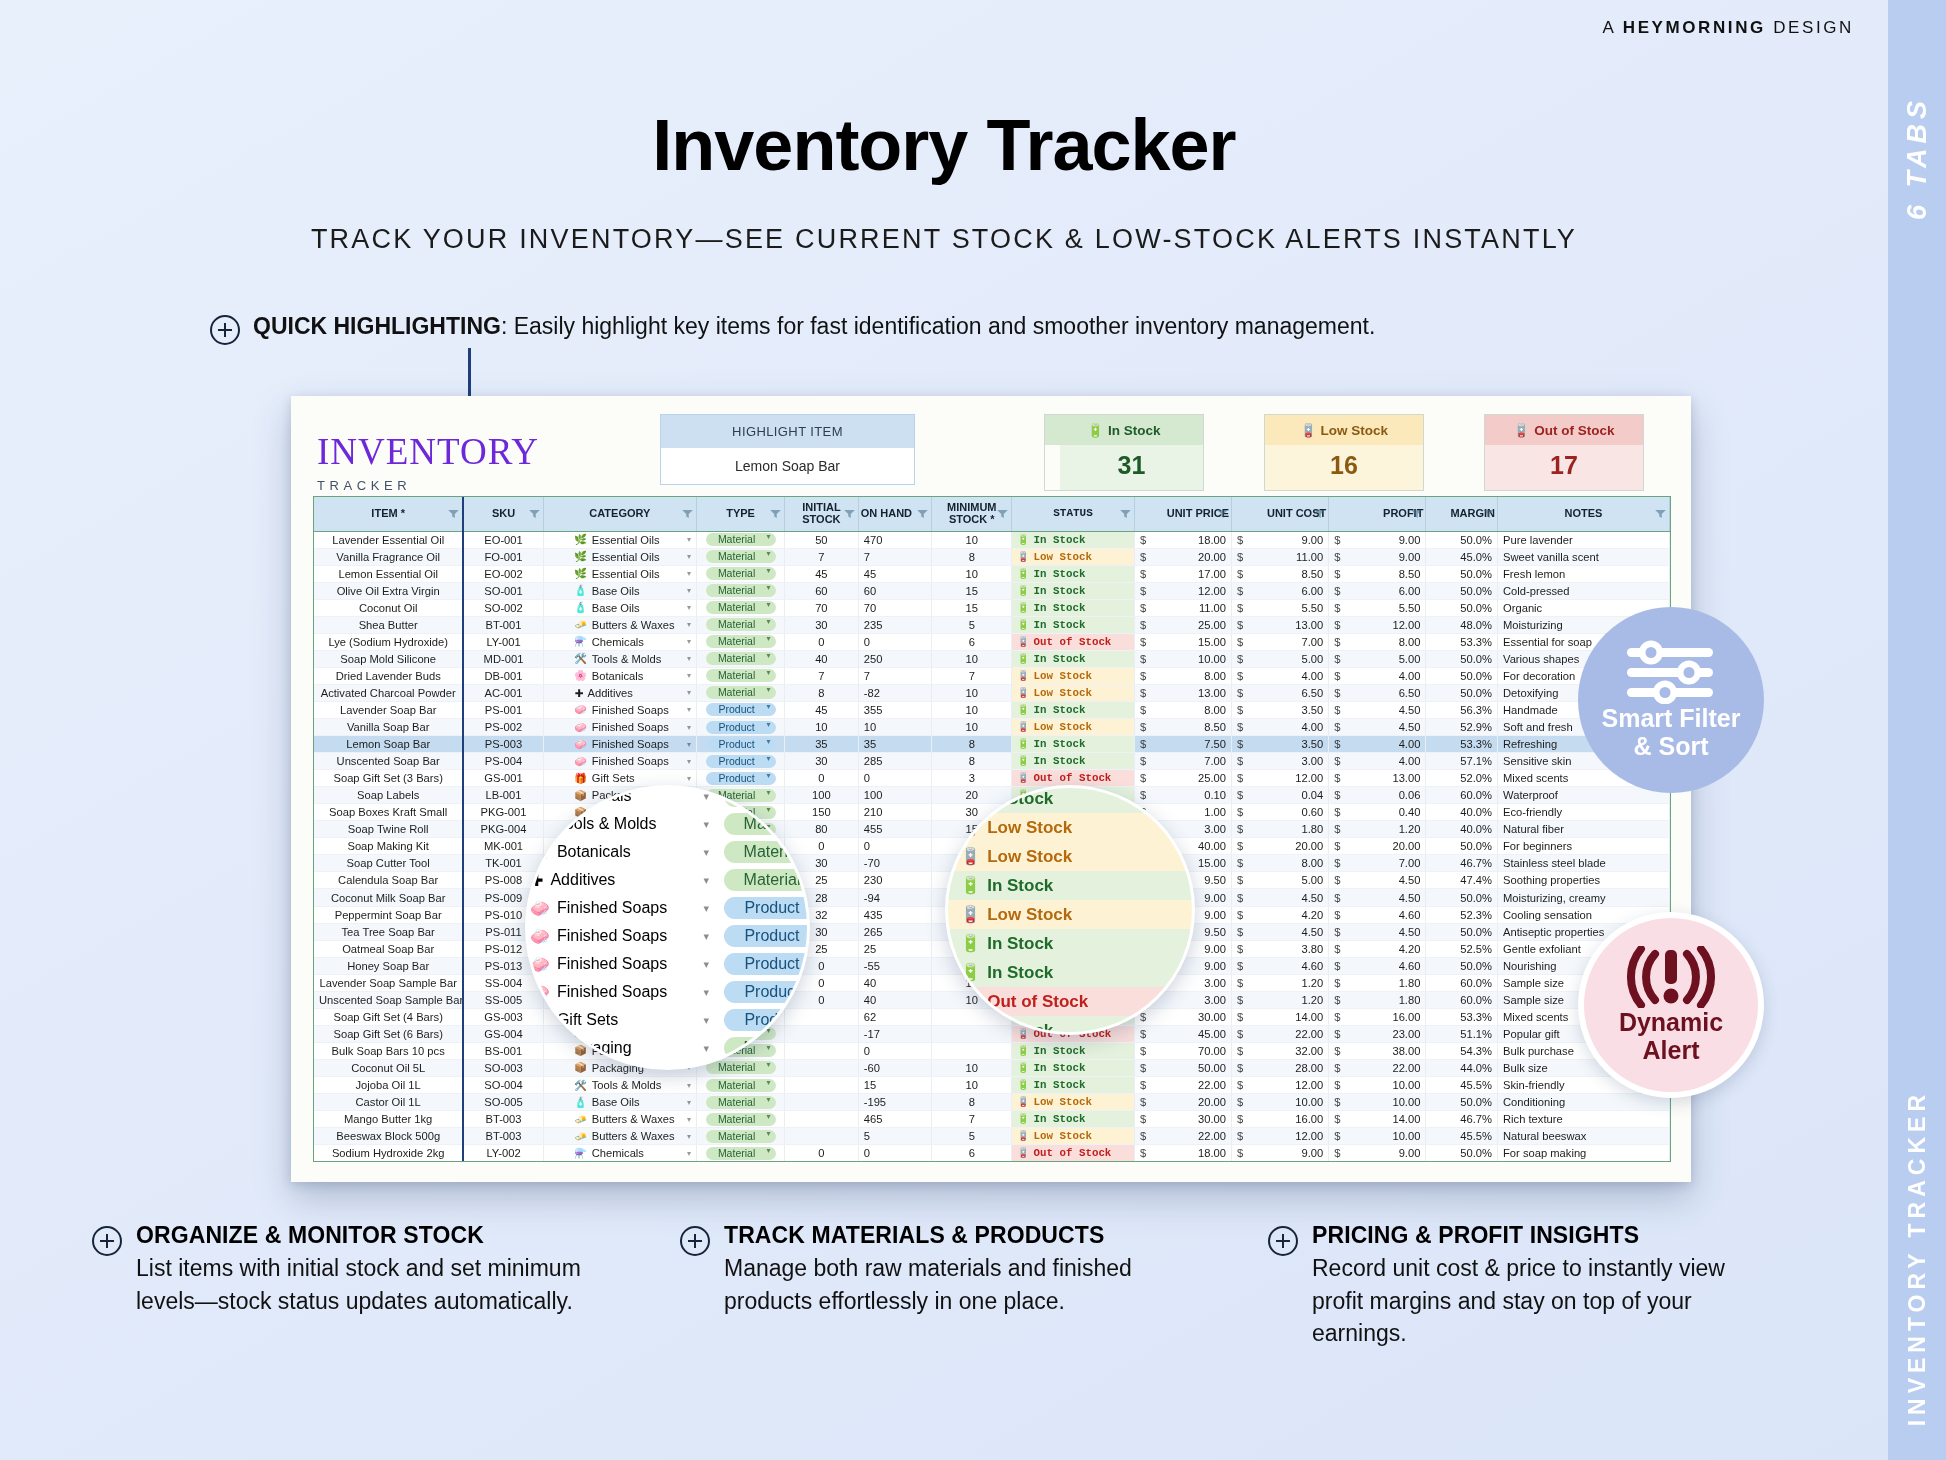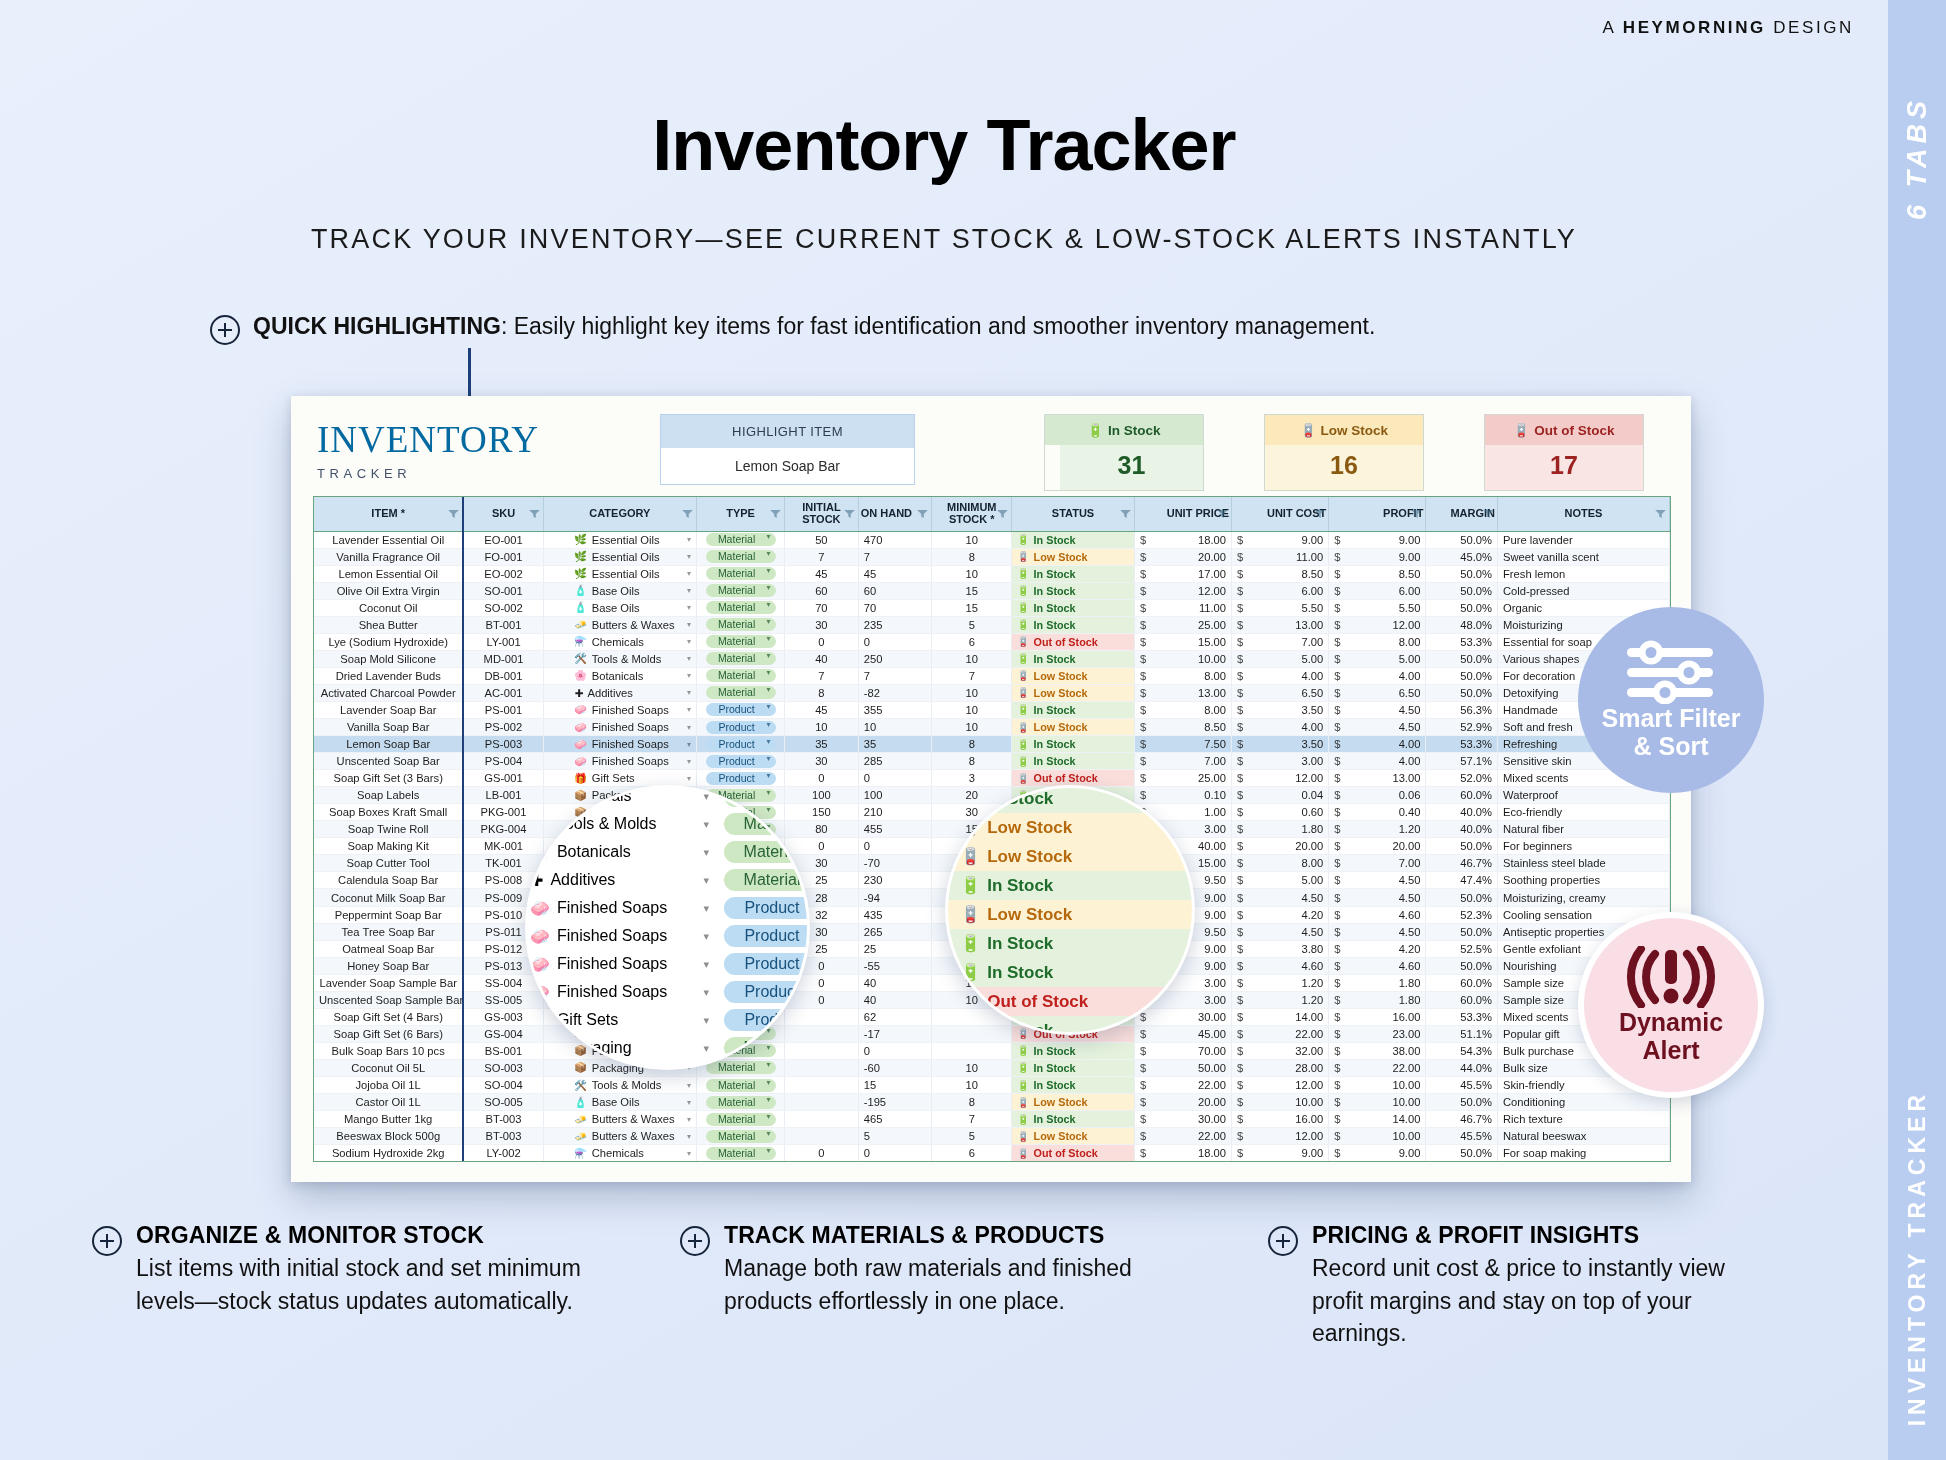--- a/index.html
+++ b/index.html
@@ -84,7 +84,7 @@
 
   .logo-word {
     font-family: "Liberation Serif", serif;
-    font-size: 37px; letter-spacing: 1px; color: #0369a1;
+    font-size: 37px; letter-spacing: 1px; color: #6d28d9; margin-top: 12px;
   }
   .logo-sub {
     font-size: 13px; letter-spacing: 4.6px; color: #43516a; margin-top: 5px;

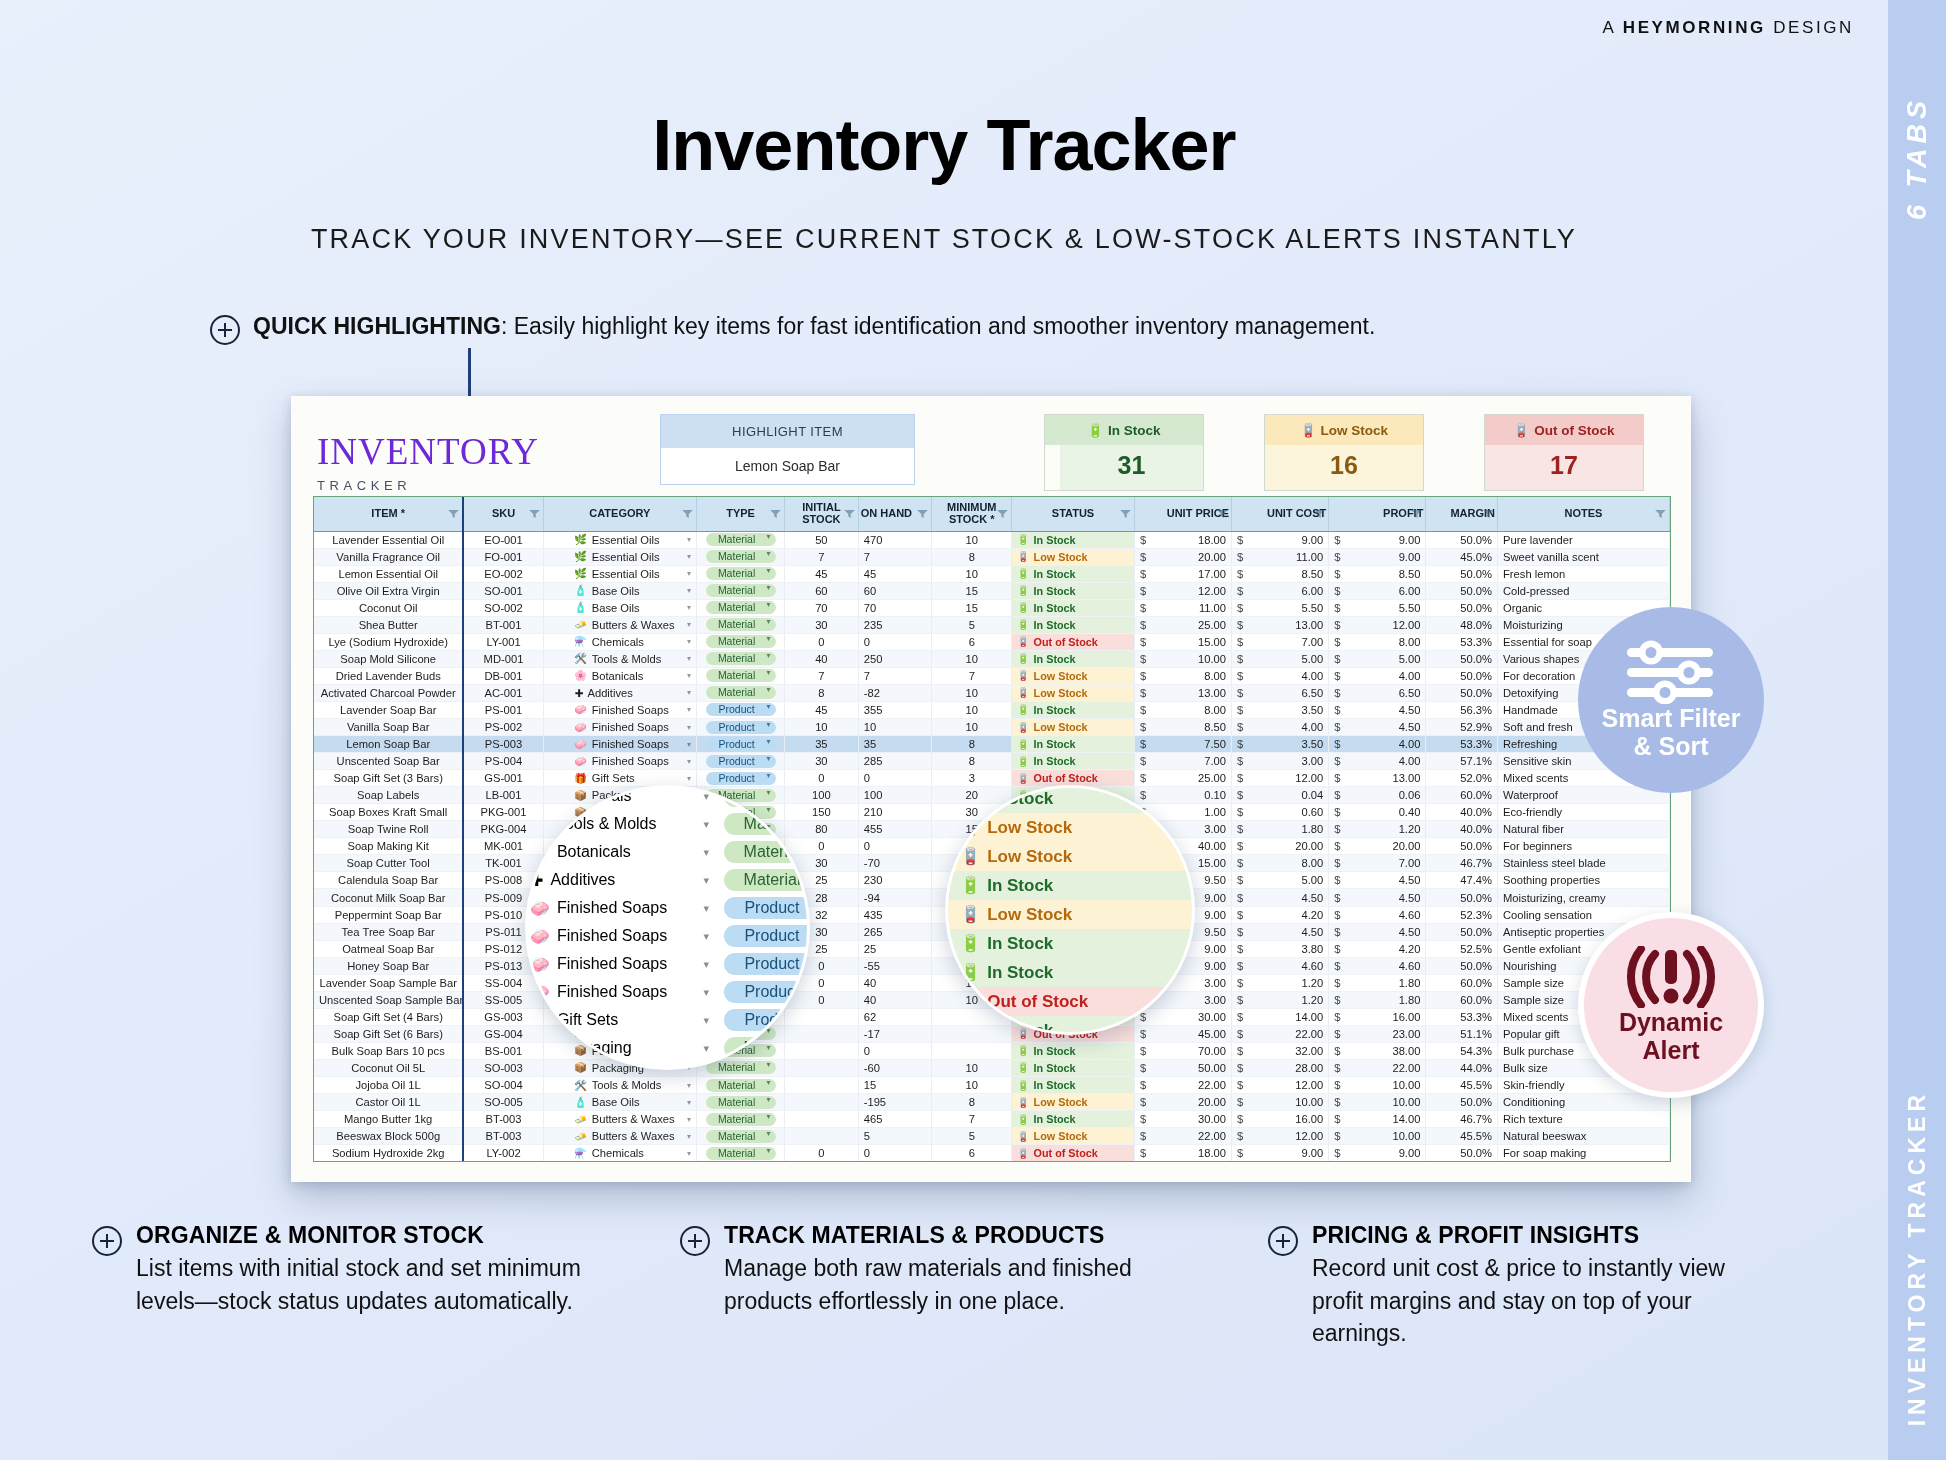--- a/index.html
+++ b/index.html
@@ -146,7 +146,7 @@
   .c-init { width: 72px;  text-align: center; }
   .c-hand { width: 72px;  text-align: left; }
   .c-min  { width: 78px;  text-align: center; }
-  .c-stat { width: 120px; }
+  .c-stat { width: 120px; font-family: Liberation Mono, monospace; }
   .c-up   { width: 95px;  text-align: right; }
   .c-uc   { width: 95px;  text-align: right; }
   .c-pf   { width: 95px;  text-align: right; }

